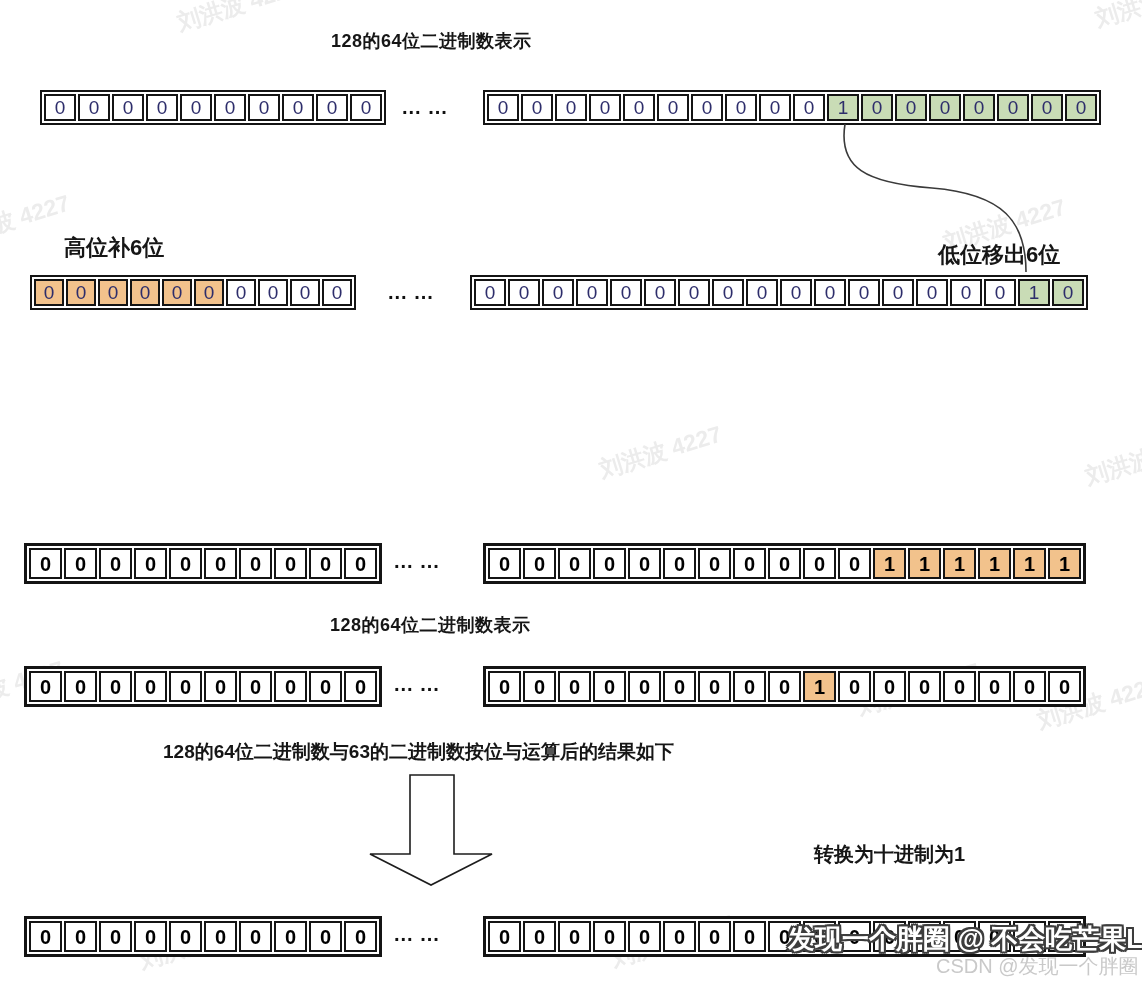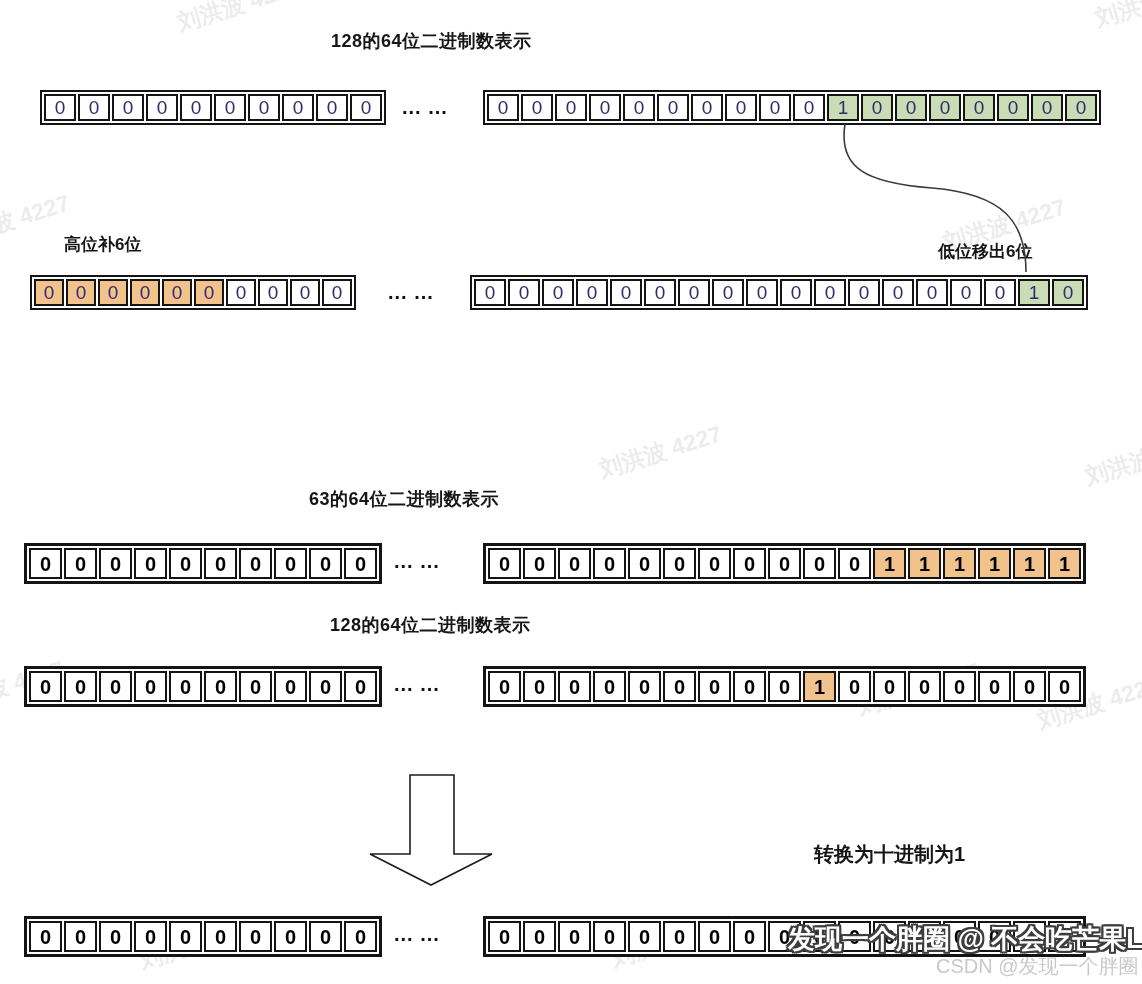--- a/index.html
+++ b/index.html
@@ -7,7 +7,7 @@
   .canvas{position:relative;width:1142px;height:984px;background:#fff;overflow:hidden;}
 
   .title{position:absolute;color:#161616;font-size:18px;font-weight:600;white-space:nowrap;letter-spacing:0.5px;}
-  .sublabel{position:absolute;color:#161616;font-size:17px;font-weight:600;white-space:nowrap;}
+  .sublabel{position:absolute;color:#161616;font-size:22px;font-weight:600;white-space:nowrap;}
 
   .bitrow{position:absolute;display:flex;align-items:center;border:2px solid #141414;background:#fff;padding:1px;box-sizing:content-box;}
   .bitrow .cell{box-sizing:border-box;flex:0 0 auto;width:var(--cw);height:var(--ch);

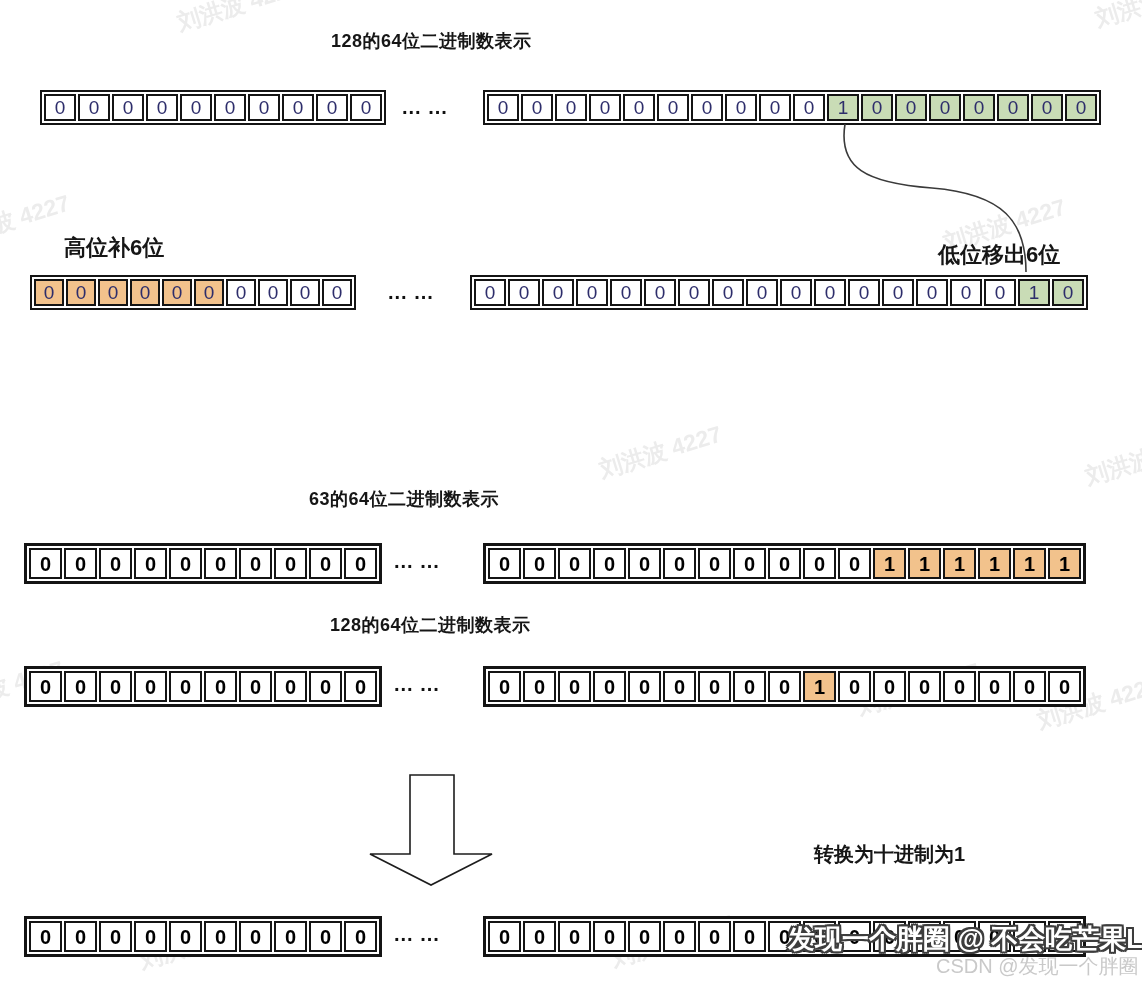--- a/index.html
+++ b/index.html
@@ -117,7 +117,6 @@
       <div class="cell" style="background: rgb(201, 220, 182);">0</div>
     </div>
 
-  <div class="title" style="left:309px;top:487px">63的64位二进制数表示</div>
   <div class="bitrow r345" style="left:24px;top:543px;--cw:33px">
       <div class="cell">0</div>
       <div class="cell">0</div>

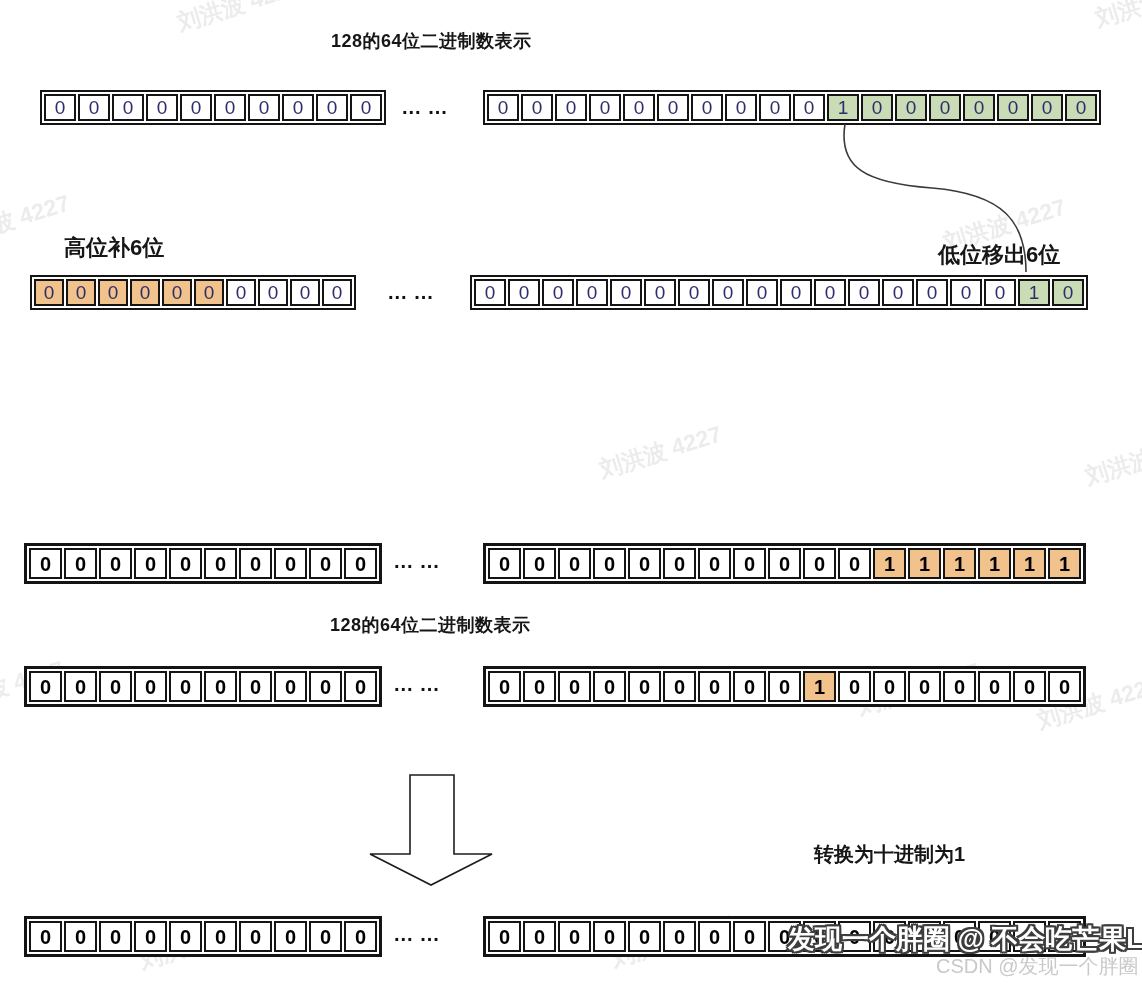--- a/index.html
+++ b/index.html
@@ -184,6 +184,7 @@
       <div class="cell">0</div>
     </div>
 
+  <div class="sublabel" style="left:163px;top:739px;font-size:19px">128的64位二进制数与63的二进制数按位与运算后的结果如下</div>
   <div class="sublabel" style="left:814px;top:841px;font-size:20px">转换为十进制为1</div>
   <div class="bitrow r345" style="left:24px;top:916px;--cw:33px">
       <div class="cell">0</div>

